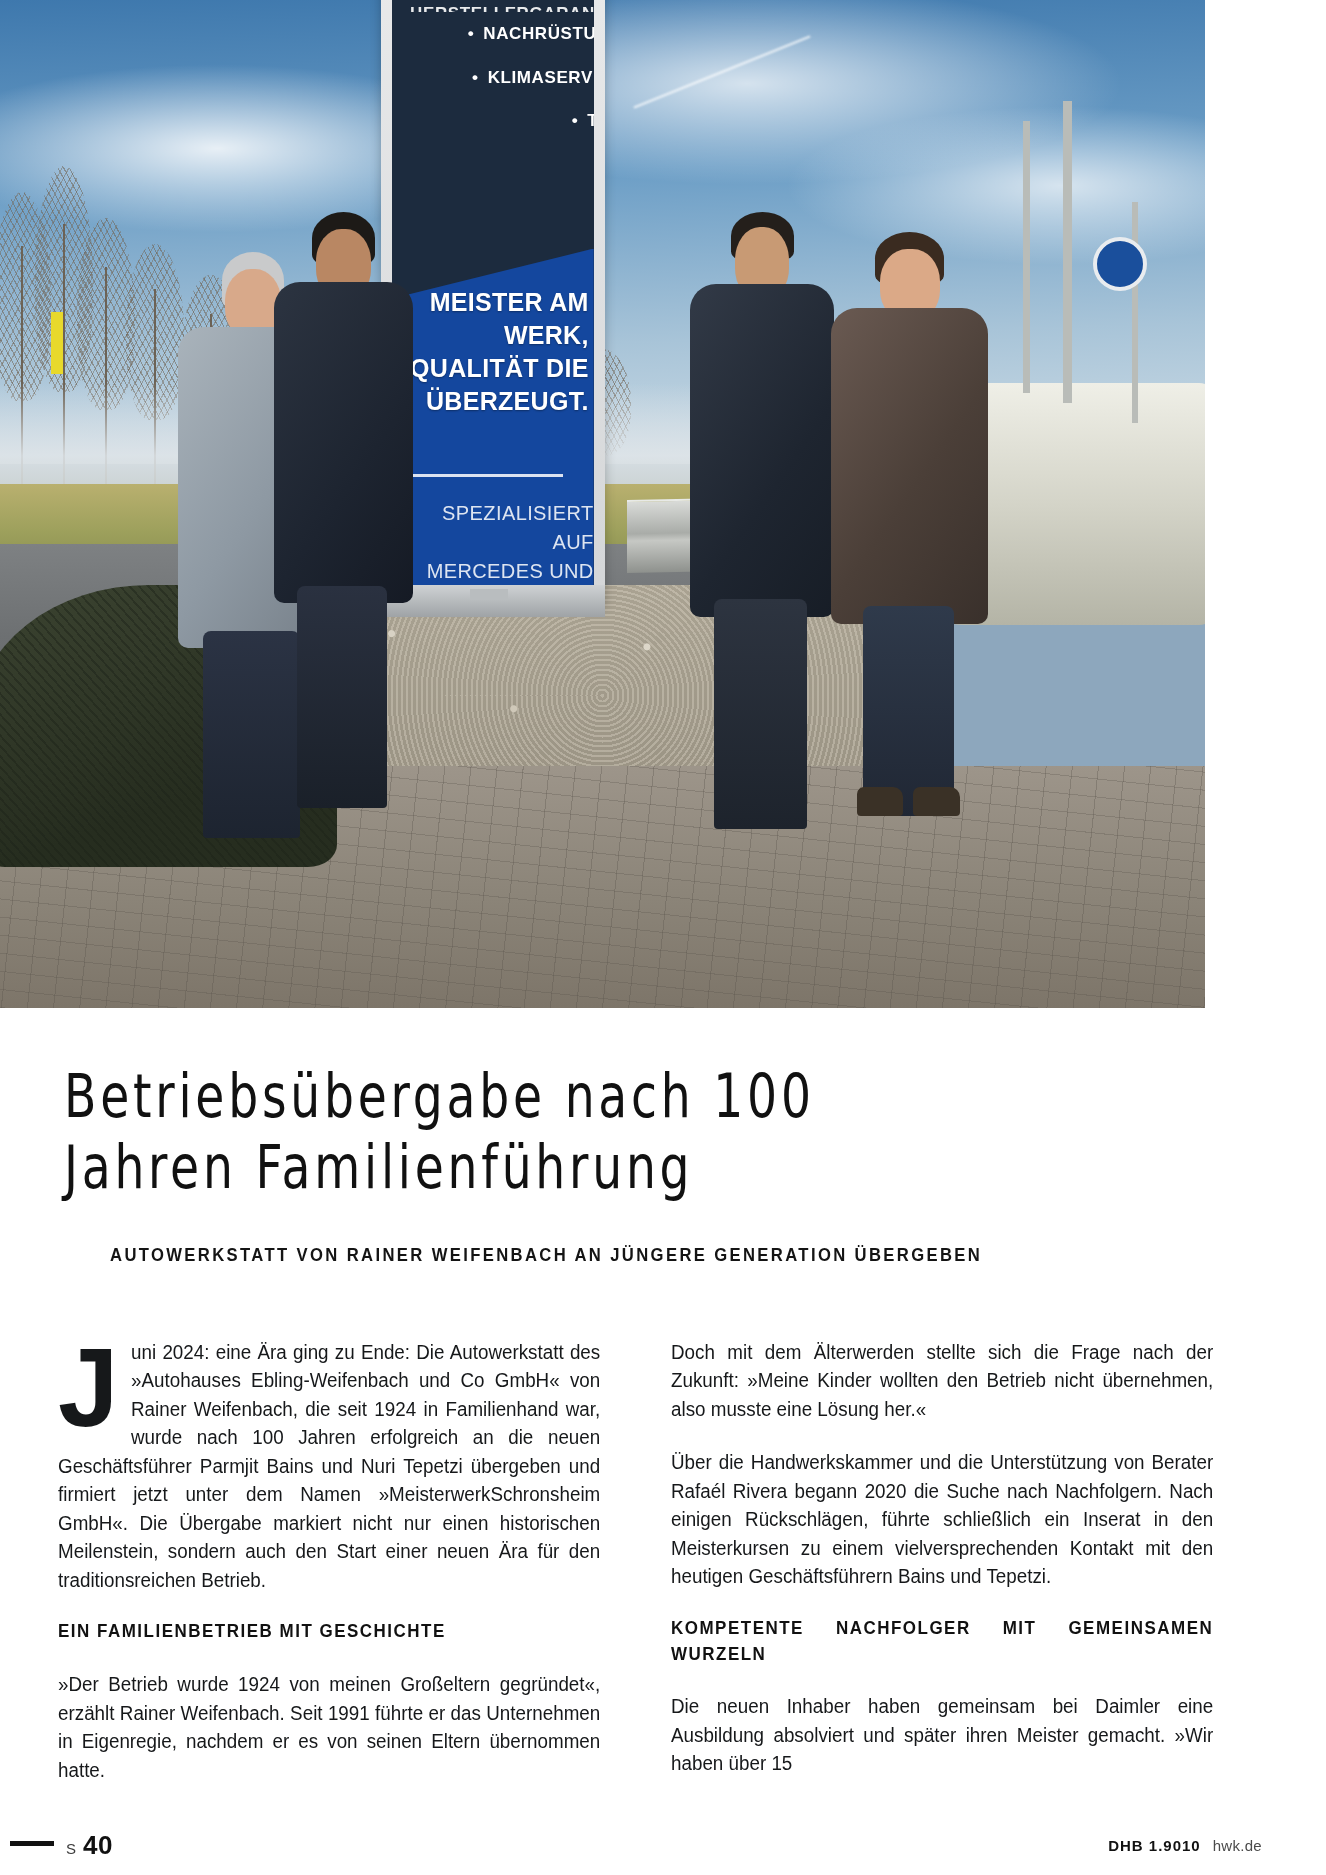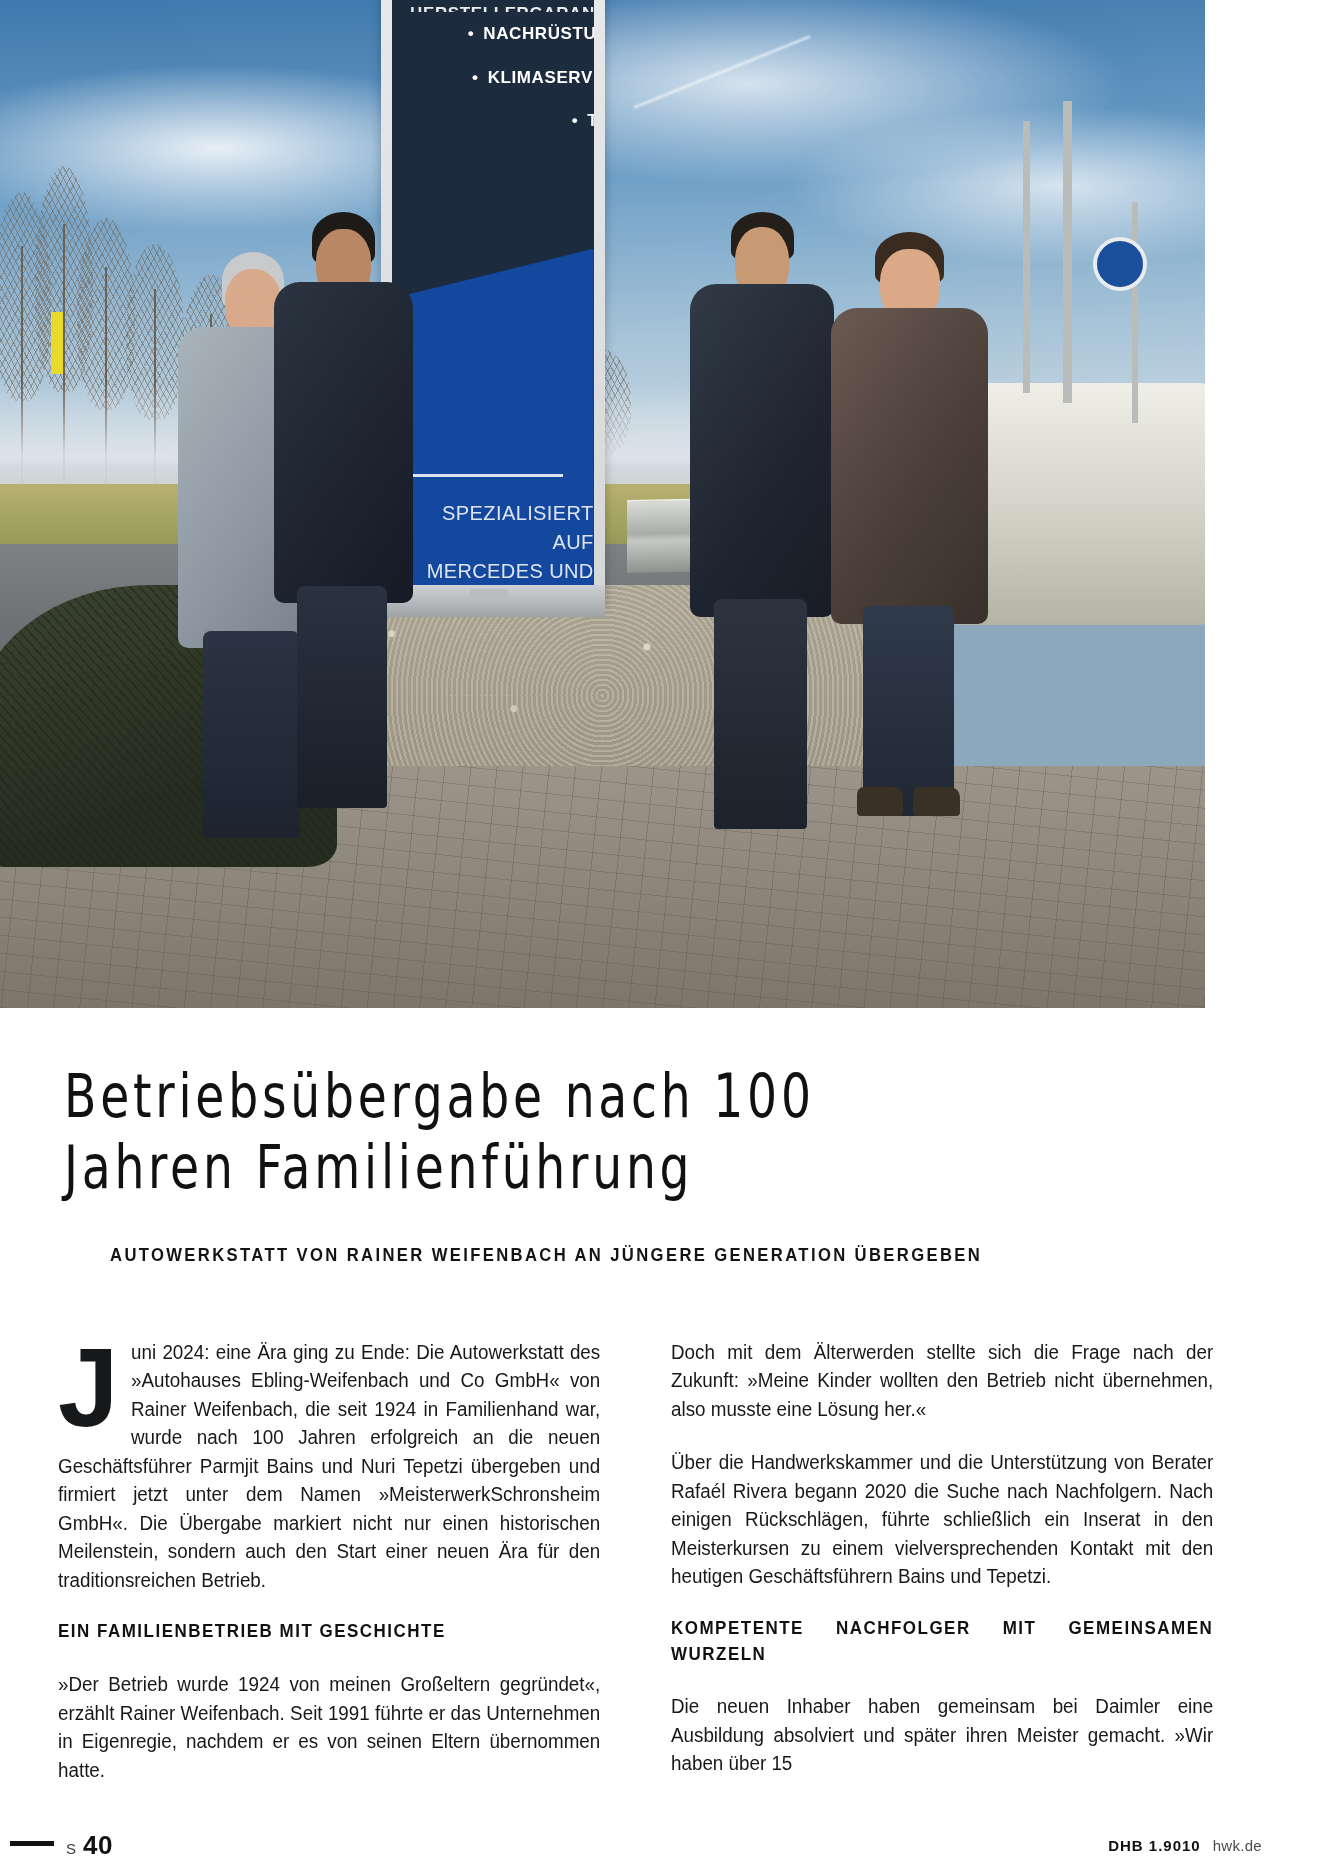--- a/index.html
+++ b/index.html
@@ -400,6 +400,12 @@
         <div>TÜV</div>
       </div>
 
+      <div class="pylon-claim">
+        <div>MEISTER AM</div>
+        <div>WERK,</div>
+        <div>QUALITÄT DIE</div>
+        <div>ÜBERZEUGT.</div>
+      </div>
 
       <div class="pylon-rule"></div>
 

